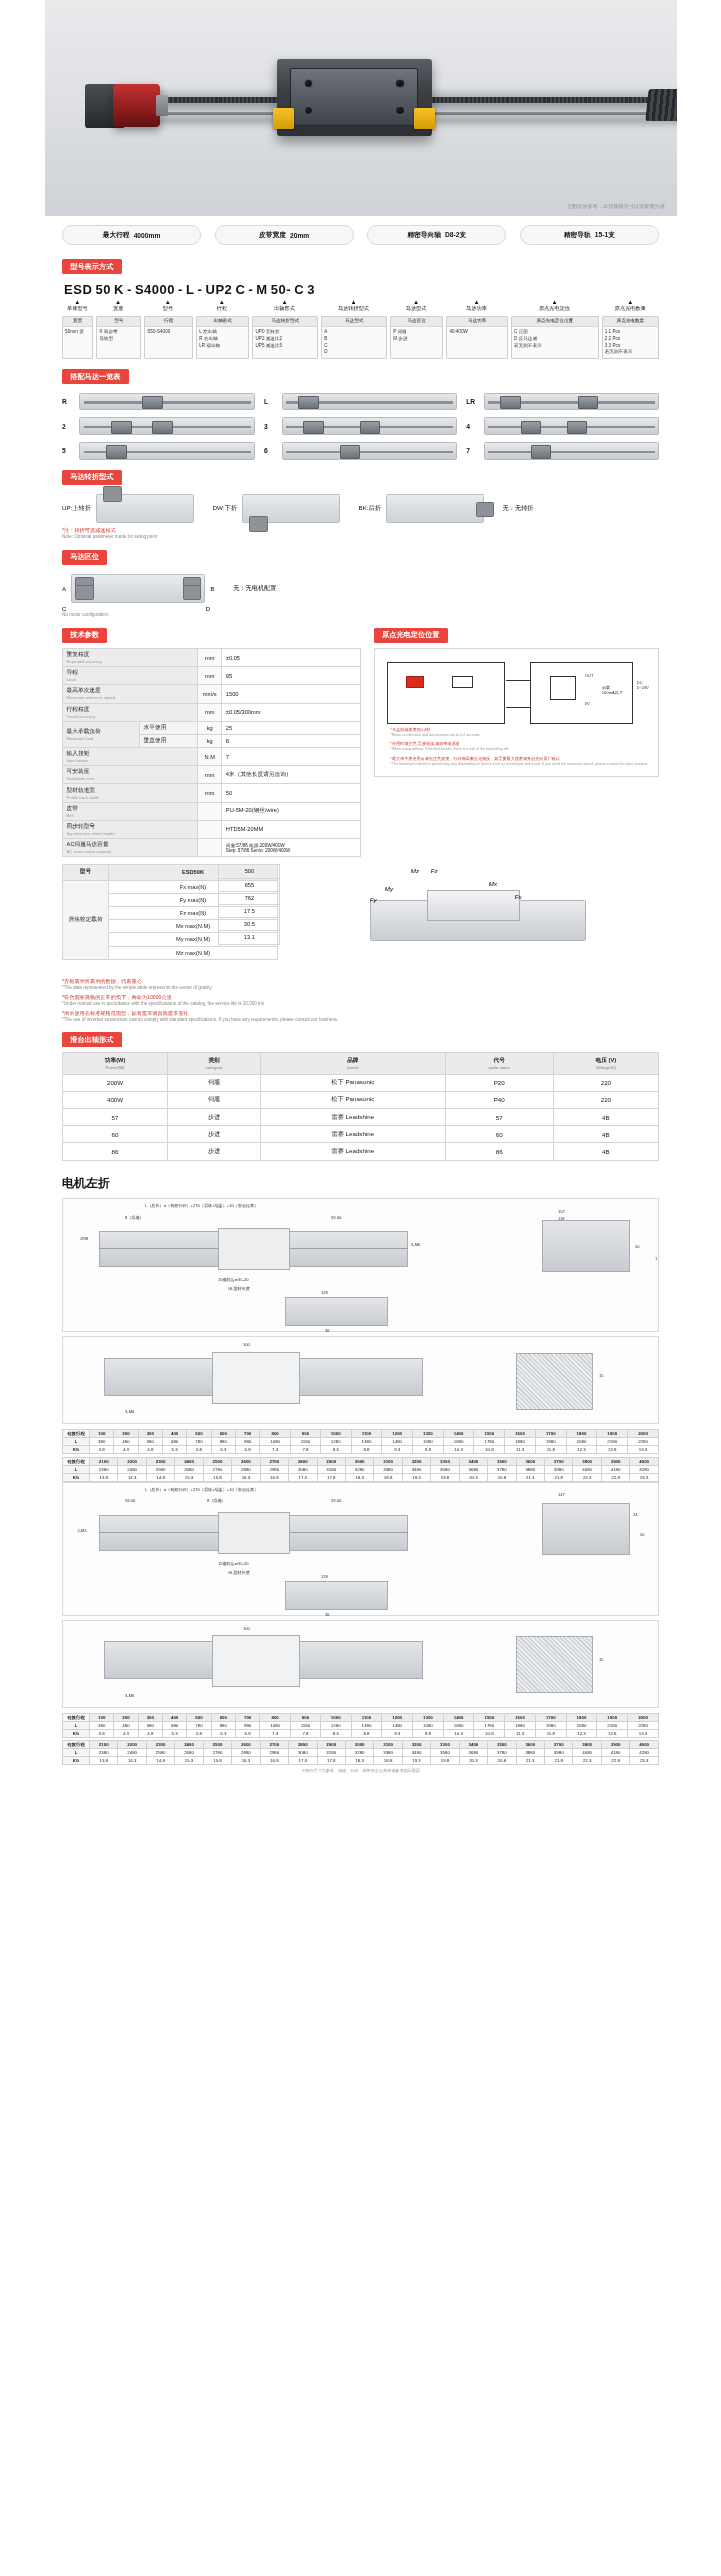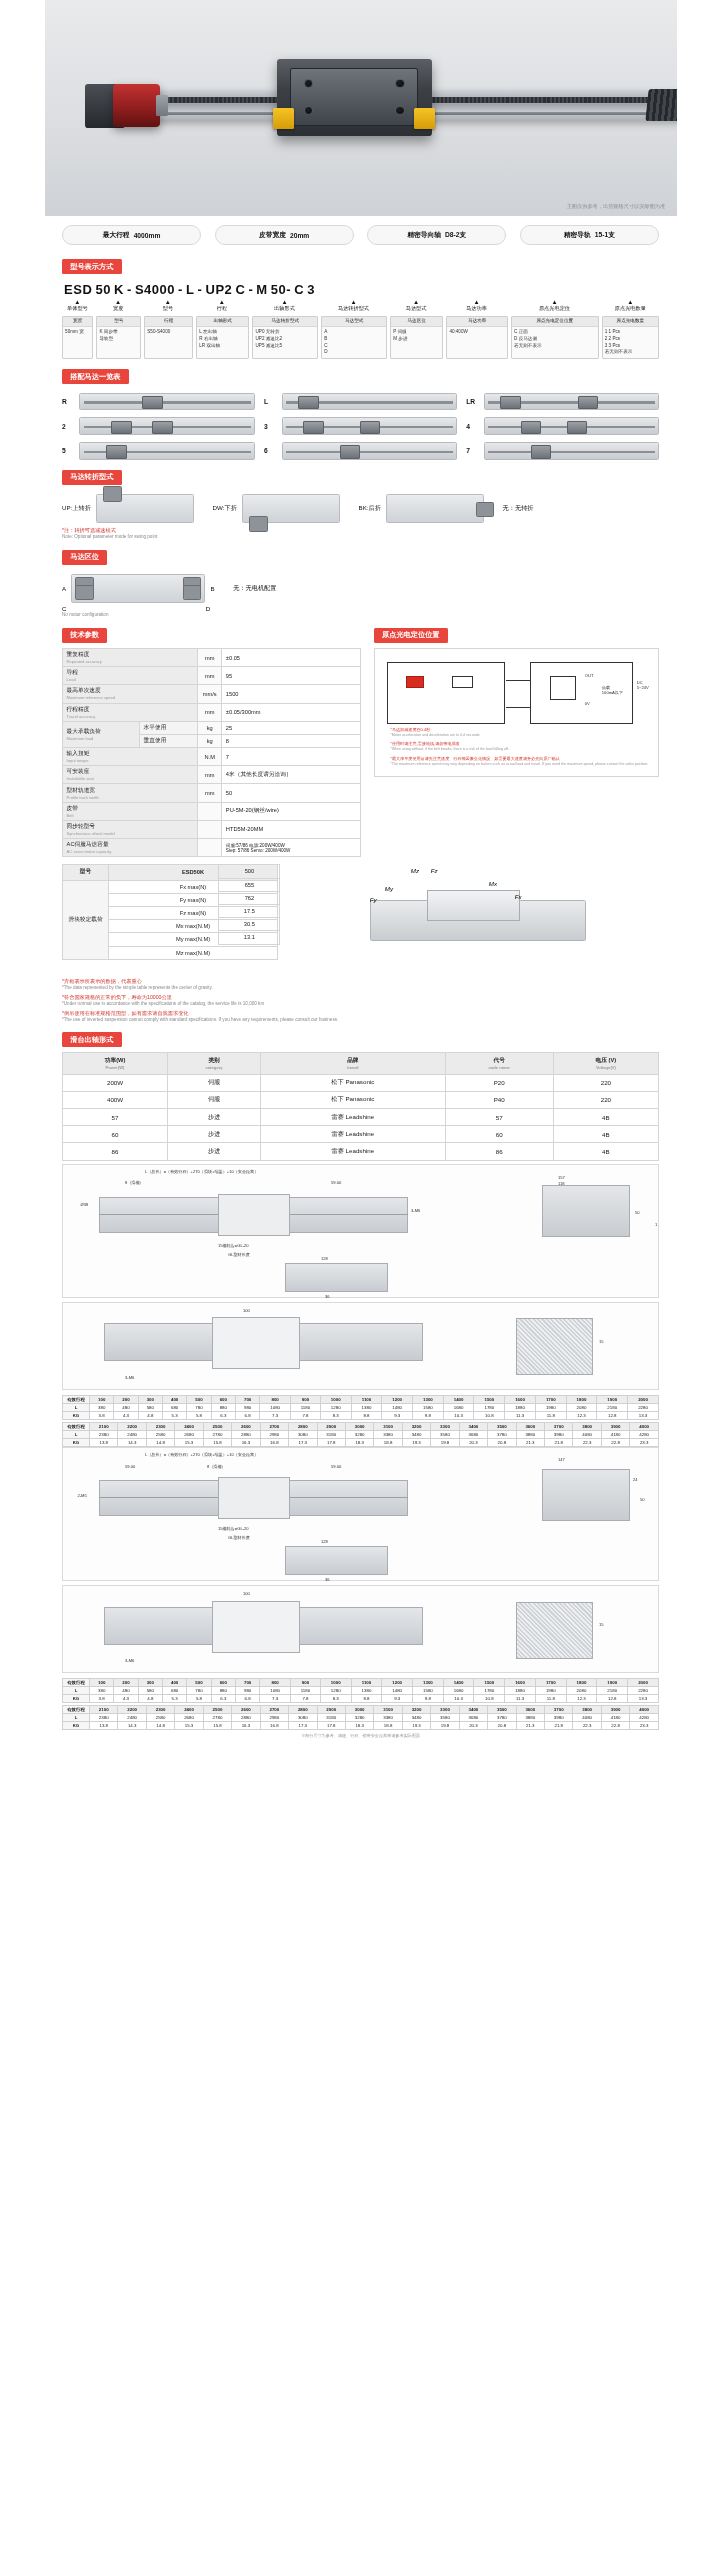--- a/index.html
+++ b/index.html
@@ -726,6 +726,7 @@
       </table>
   </div>
 
+  <div class="big-title">电机左折</div>
   <div class="pane">
     <div class="draw-box" style="height:134px; position:relative;">
       <div class="dwg-dim" style="left:82px; top:4.1px;">L（总长）=（有效行程）+270（滑块+端盖）+10（安全距离）</div>

